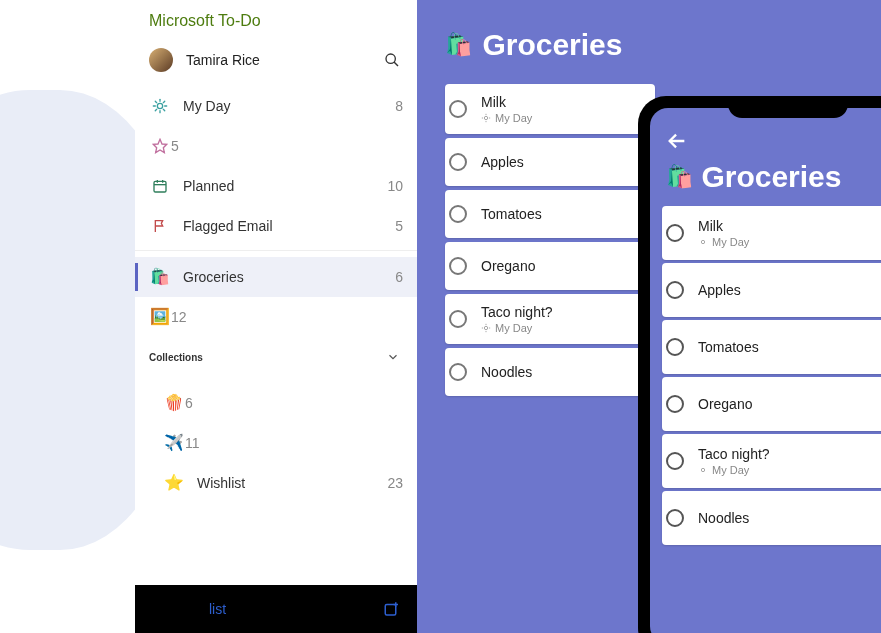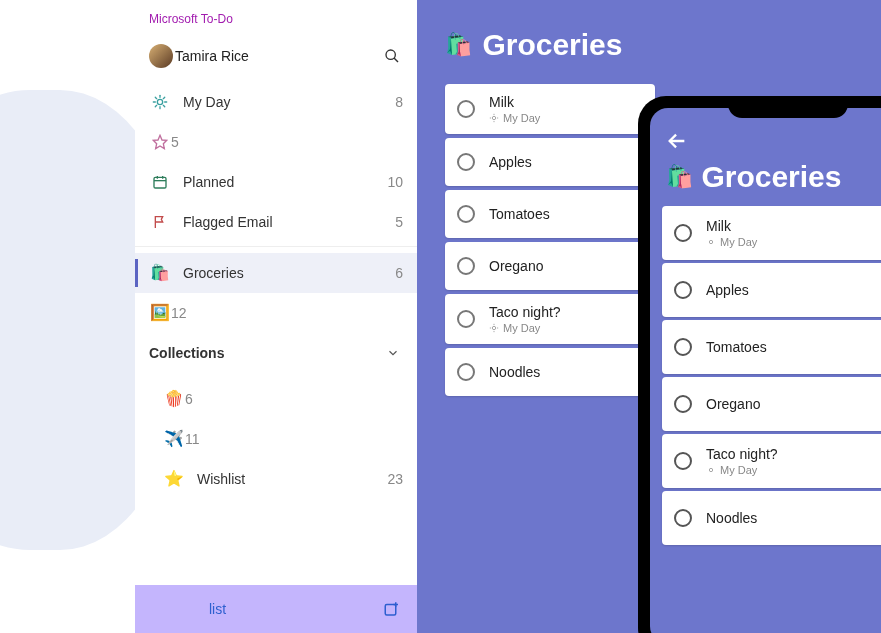--- a/index.html
+++ b/index.html
@@ -10,7 +10,7 @@
 
   
   .sidebar { position: absolute; left: 135px; top: 0; width: 282px; height: 633px; background: #fff; z-index: 2; font-size: 14px; color: #333; padding-top: 6px; }
-  .app-title { font-size: 12px; color: #a21caf; padding: 6px 0 10px 14px; }
+  .app-title { font-size: 16px; color: #4d7c0f; padding: 6px 0 10px 14px; }
   .profile { display: flex; align-items: center; padding: 8px 14px; }
   .avatar { width: 24px; height: 24px; border-radius: 50%; background: linear-gradient(135deg,#d8b074,#5a3a24); flex: none; display:flex; align-items:center; justify-content:center; color:#fff; font-size:10px;}
   .profile-name { margin-left: 2px; font-size: 14px; color: #222; flex: 1; }

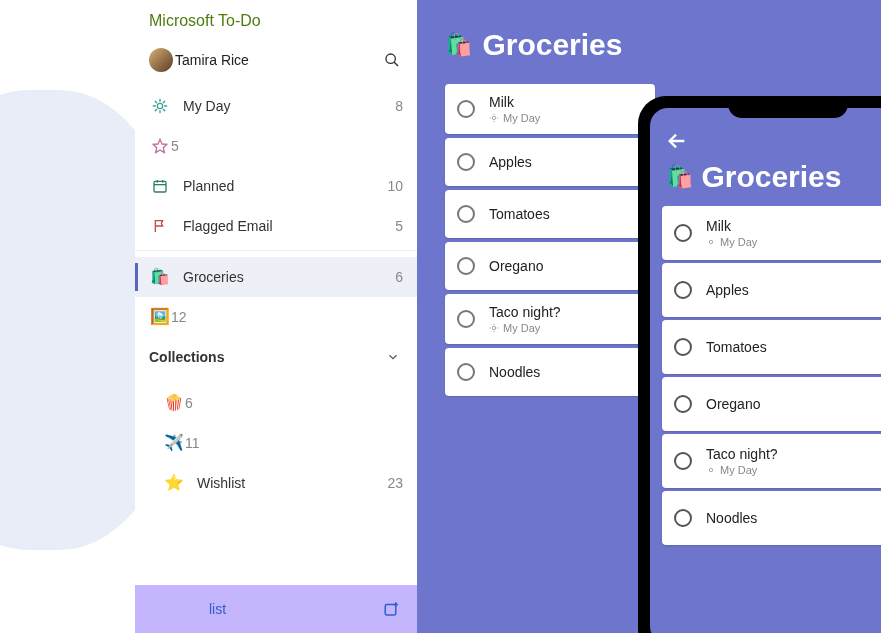--- a/index.html
+++ b/index.html
@@ -13,7 +13,7 @@
   .app-title { font-size: 16px; color: #4d7c0f; padding: 6px 0 10px 14px; }
   .profile { display: flex; align-items: center; padding: 8px 14px; }
   .avatar { width: 24px; height: 24px; border-radius: 50%; background: linear-gradient(135deg,#d8b074,#5a3a24); flex: none; display:flex; align-items:center; justify-content:center; color:#fff; font-size:10px;}
-  .profile-name { margin-left: 2px; font-size: 14px; color: #222; flex: 1; }
+  .profile-name { margin-left: 13px; font-size: 14px; color: #222; flex: 1; }
   .search-btn { width: 22px; height: 22px; display:flex; align-items:center; justify-content:center; cursor:pointer; }
   .nav { margin-top: 6px; }
   .nav-item { display: flex; align-items: center; height: 40px; padding: 0 14px; cursor: pointer; position: relative; }

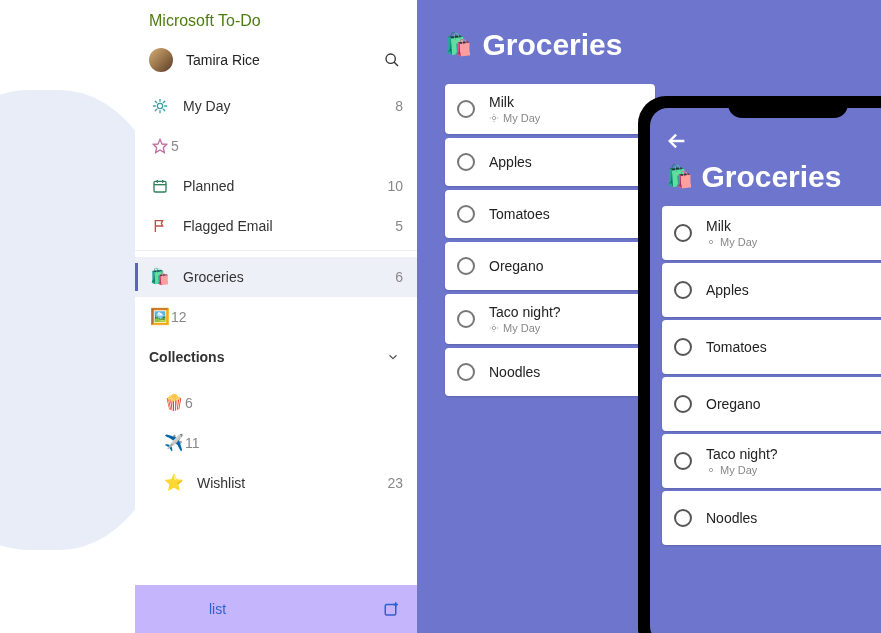--- a/index.html
+++ b/index.html
@@ -35,7 +35,7 @@
   .panel-header { display:flex; align-items:center; gap:10px; color:#fff; }
   .panel-title { font-size:30px; font-weight:700; color:#fff; }
   .cards { margin-top: 22px; width: 210px; display:flex; flex-direction:column; gap:4px; }
-  .card { background:#fff; border-radius:4px; padding: 10px 12px; display:flex; align-items:center; box-shadow: 0 1px 2px rgba(0,0,0,.15); min-height:48px;}
+  .card { background:#fff; border-radius:4px; padding: 10px 4px; display:flex; align-items:center; box-shadow: 0 1px 2px rgba(0,0,0,.15); min-height:48px;}
   .radio { width:18px; height:18px; border:2px solid #777; border-radius:50%; flex:none; margin-right:14px; cursor:pointer;}
   .card-body { display:flex; flex-direction:column; }
   .card-title { font-size:14px; color:#222; }

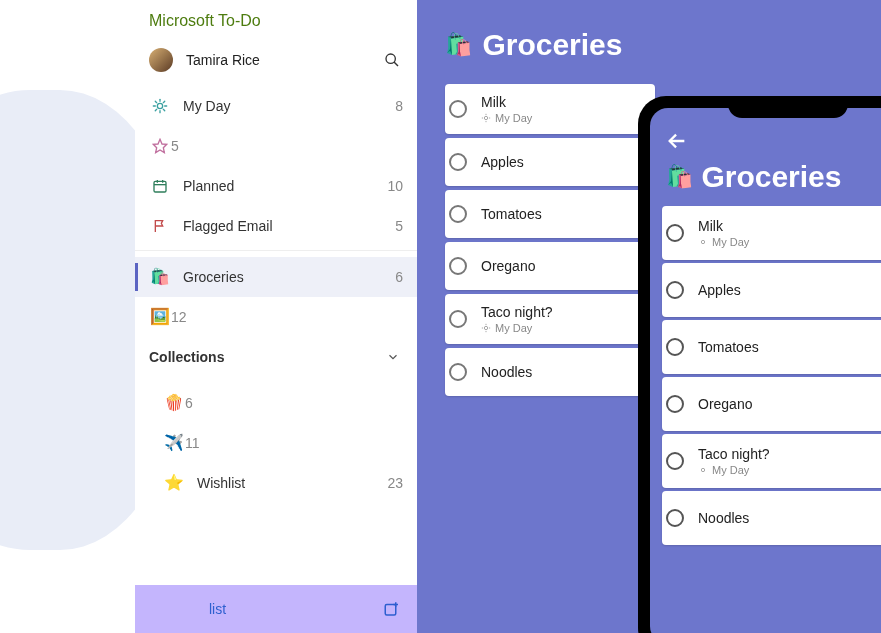--- a/index.html
+++ b/index.html
@@ -24,7 +24,7 @@
   .nav-item.active::before { content:""; position:absolute; left:0; top:6px; bottom:6px; width:3px; background:#5b64c2; }
   .divider { height: 1px; background: #eee; margin: 4px 0; }
   .collections-hdr { display:flex; align-items:center; height:40px; padding:0 14px; cursor:pointer; }
-  .collections-hdr .label { flex:1; font-size:14px; color:#333; font-weight:600; }
+  .collections-hdr .label { flex:1; font-size:10px; color:#333; font-weight:600; }
   .sub-item { padding-left: 28px; }
   .bottom-bar { position:absolute; bottom:0; left:0; right:0; display:flex; align-items:center; height:48px; padding:0 14px; color:#2d5fcf; font-size:14px; background:#c4b5fd;}
   .bottom-bar .label { flex:1; margin-left:60px; }

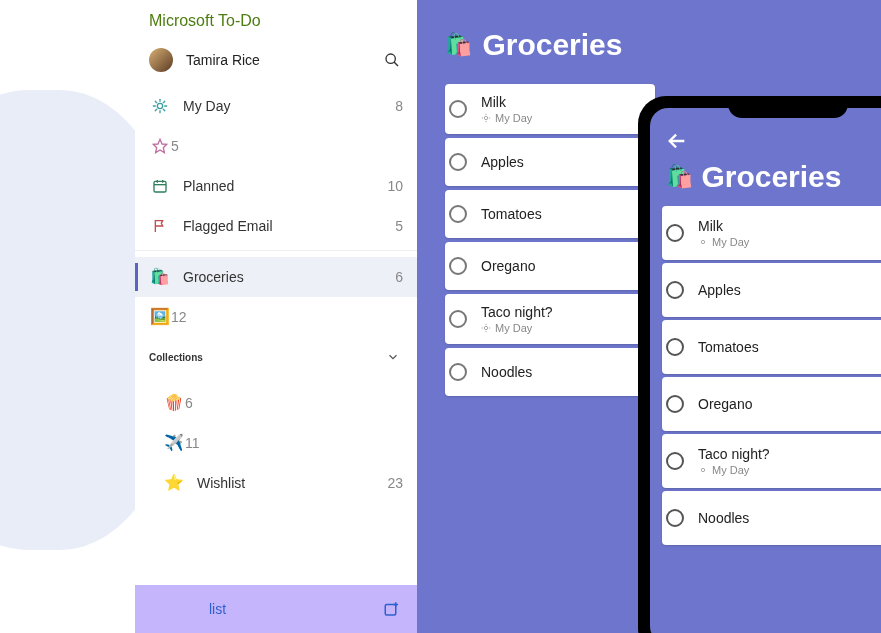--- a/index.html
+++ b/index.html
@@ -26,7 +26,7 @@
   .collections-hdr { display:flex; align-items:center; height:40px; padding:0 14px; cursor:pointer; }
   .collections-hdr .label { flex:1; font-size:10px; color:#333; font-weight:600; }
   .sub-item { padding-left: 28px; }
-  .bottom-bar { position:absolute; bottom:0; left:0; right:0; display:flex; align-items:center; height:48px; padding:0 14px; color:#2d5fcf; font-size:14px; background:#c4b5fd;}
+  .bottom-bar { position:absolute; bottom:0; left:0; right:0; display:flex; align-items:center; height:48px; padding:0 14px; color:#2d5fcf; font-size:14px; background:#000000;}
   .bottom-bar .label { flex:1; margin-left:60px; }
   .grp-icon { width:22px; height:22px; display:flex; align-items:center; justify-content:center; cursor:pointer; color:#2d5fcf;}
 

